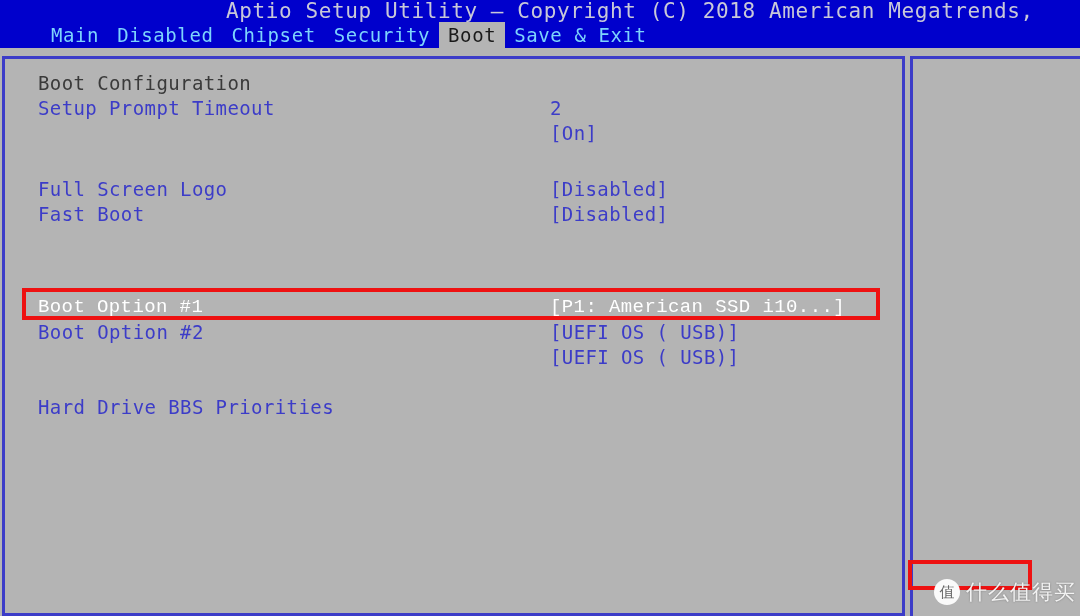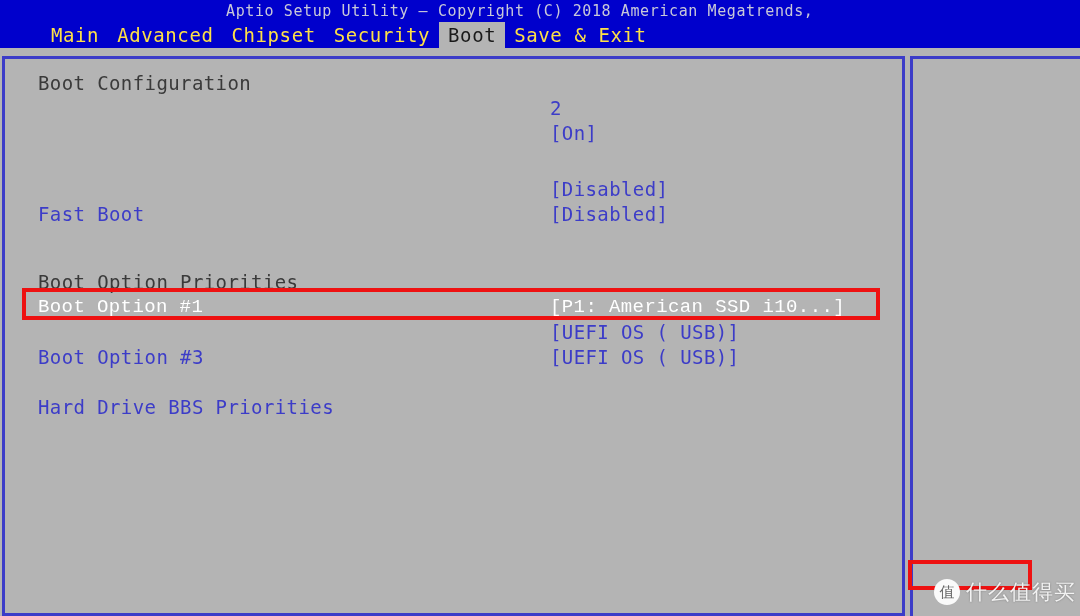--- a/index.html
+++ b/index.html
@@ -24,7 +24,7 @@
     width: 1080px; height: 22px;
     background: #0000cc;
     color: #c8c8d8;
-    font-size: 15px;
+    font-size: 21px;
     line-height: 22px;
     letter-spacing: 0.6px;
     white-space: nowrap;

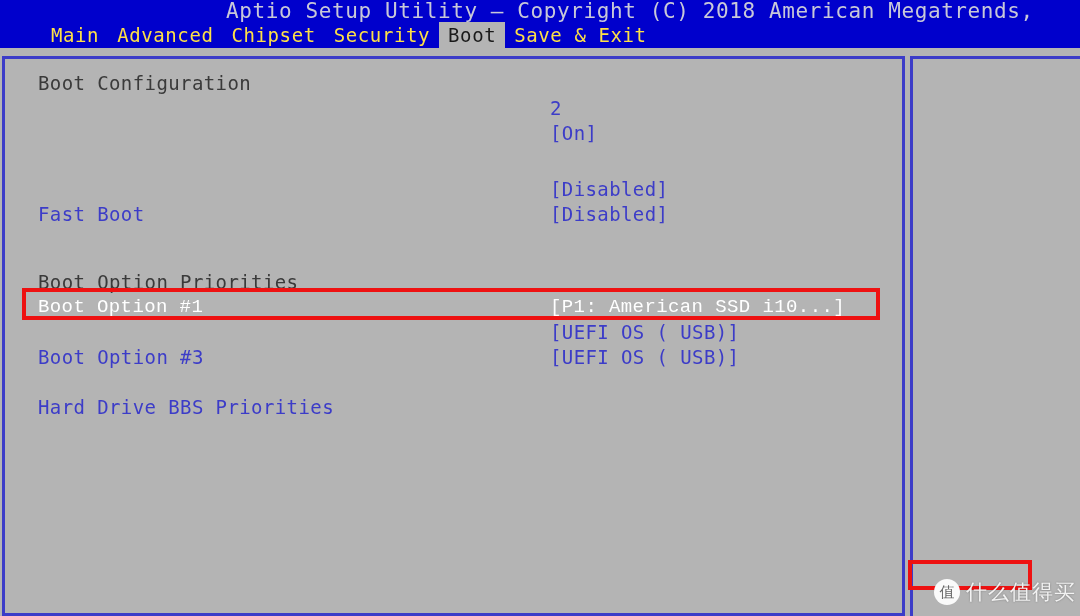--- a/index.html
+++ b/index.html
@@ -47,7 +47,7 @@
   }
   .tab {
     display: inline-block;
-    color: #fde047;
+    color: #7dd3fc;
     padding: 0 9px;
     letter-spacing: 0.6px;
   }

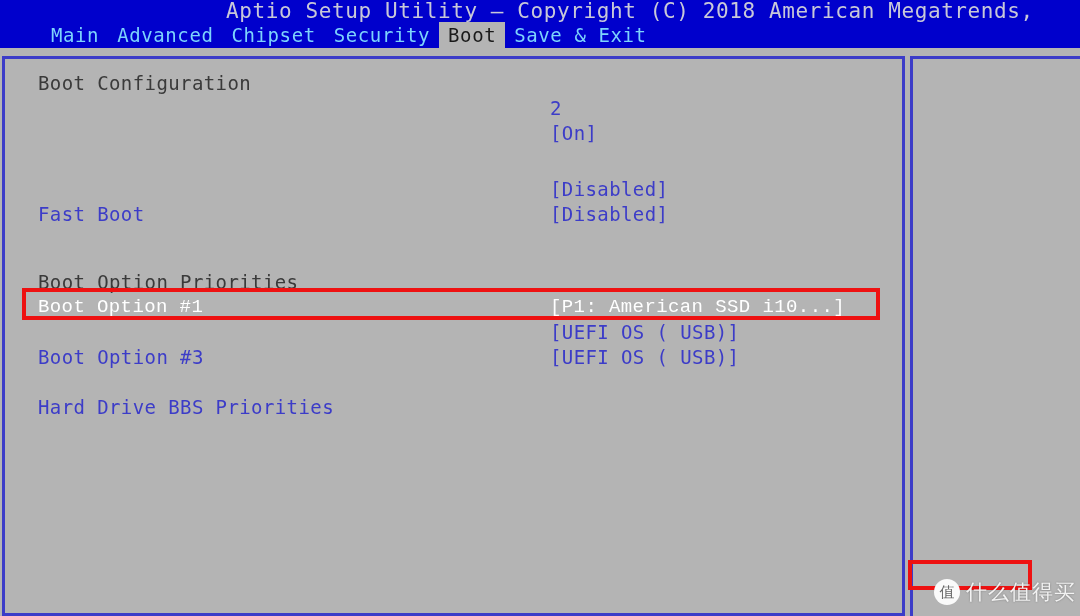--- a/index.html
+++ b/index.html
@@ -157,7 +157,7 @@
     <span id="title-text">Aptio Setup Utility – Copyright (C) 2018 American Megatrends,</span>
   </div>
 
-  <div id="menubar"><span class="tabspacer"></span><span class="tab">Main</span><span class="tab">Advanced</span><span class="tab">Chipset</span><span class="tab">Security</span><span class="tab active">Boot</span><span class="tab">Save &amp; Exit</span></div>
+  <div id="menubar"><span class="tabspacer"></span><span class="tab">Main</span><span class="tab">Disabled</span><span class="tab">Chipset</span><span class="tab">Security</span><span class="tab active">Boot</span><span class="tab">Save &amp; Exit</span></div>
 
   <div id="menu-underline"></div>
 

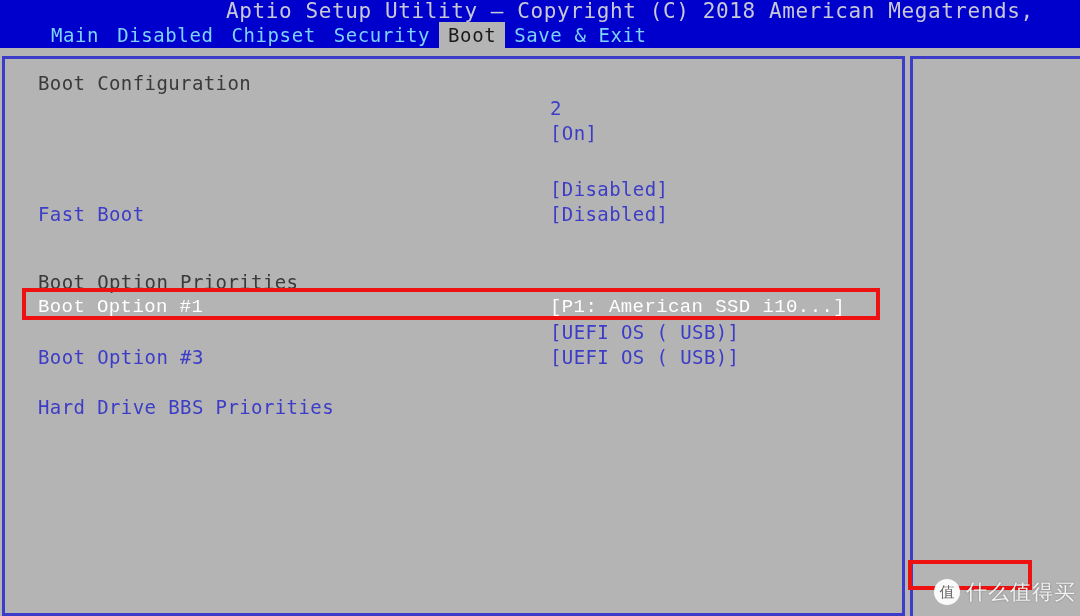--- a/index.html
+++ b/index.html
@@ -167,6 +167,7 @@
 
       <div class="row label heading" style="top:12px;">Boot Configuration</div>
 
+      <div class="row label item" style="top:37px;">Setup Prompt Timeout</div>
       <div class="row value item" style="top:37px;">2</div>
 
       <div class="row value item" style="top:62px;">[On]</div>

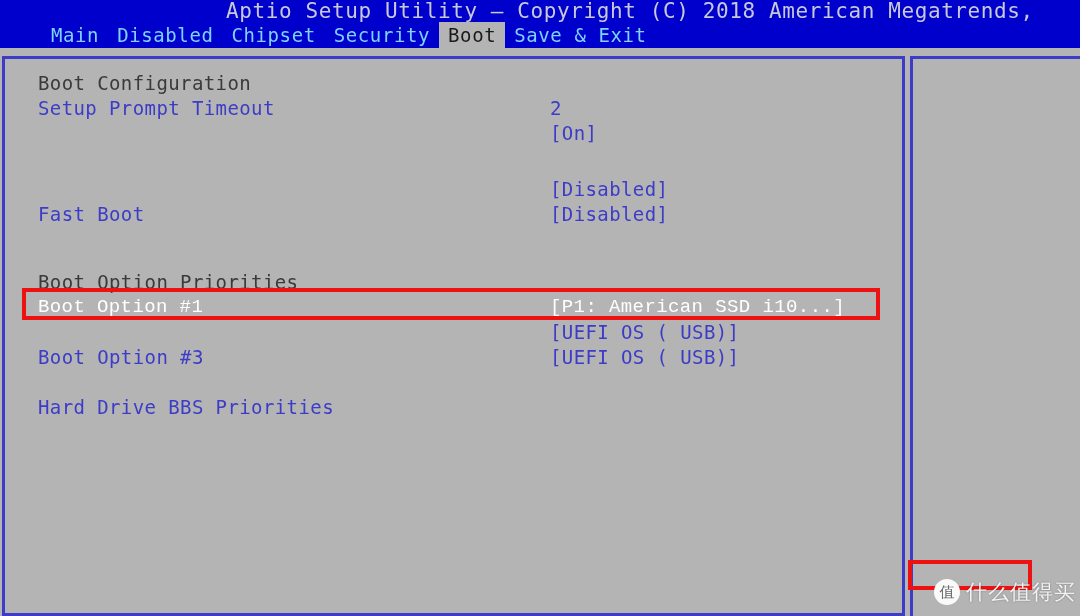--- a/index.html
+++ b/index.html
@@ -172,6 +172,7 @@
 
       <div class="row value item" style="top:62px;">[On]</div>
 
+      <div class="row label item" style="top:118px;">Full Screen Logo</div>
       <div class="row value item" style="top:118px;">[Disabled]</div>
 
       <div class="row label item" style="top:143px;">Fast Boot</div>

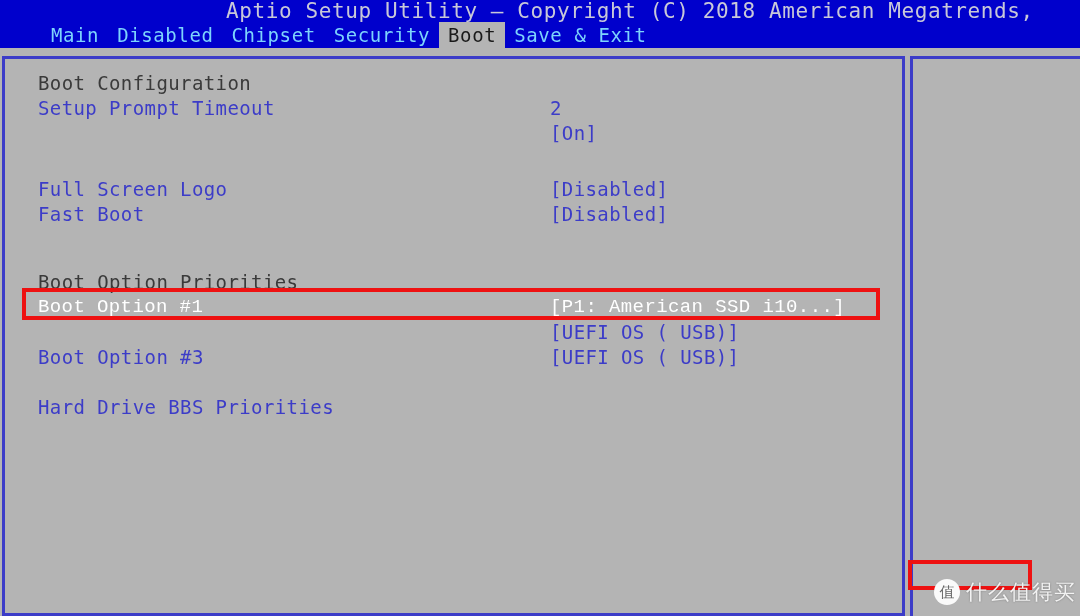--- a/index.html
+++ b/index.html
@@ -178,7 +178,6 @@
       <div class="row label item" style="top:143px;">Fast Boot</div>
       <div class="row value item" style="top:143px;">[Disabled]</div>
 
-      <div class="row label heading" style="top:211px;">Boot Option Priorities</div>
 
       <div class="row label sel" style="top:236px;">Boot Option #1</div>
       <div class="row value sel" style="top:236px;">[P1: American SSD i10...]</div>

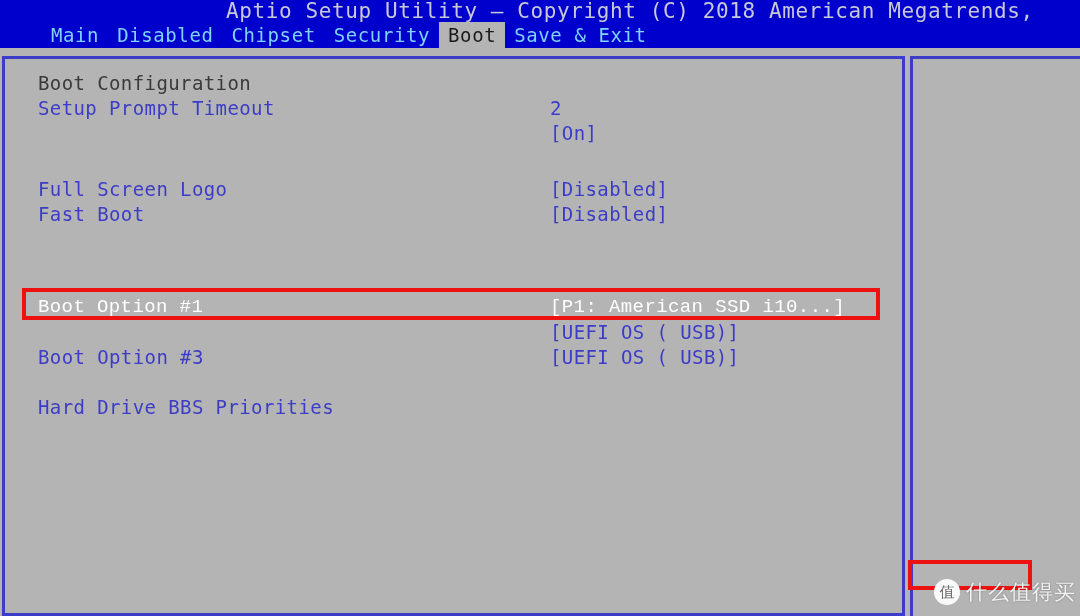--- a/index.html
+++ b/index.html
@@ -182,6 +182,7 @@
       <div class="row label sel" style="top:236px;">Boot Option #1</div>
       <div class="row value sel" style="top:236px;">[P1: American SSD i10...]</div>
 
+      <div class="row label item" style="top:261px;">Boot Option #2</div>
       <div class="row value item" style="top:261px;">[UEFI OS ( USB)]</div>
 
       <div class="row label item" style="top:286px;">Boot Option #3</div>

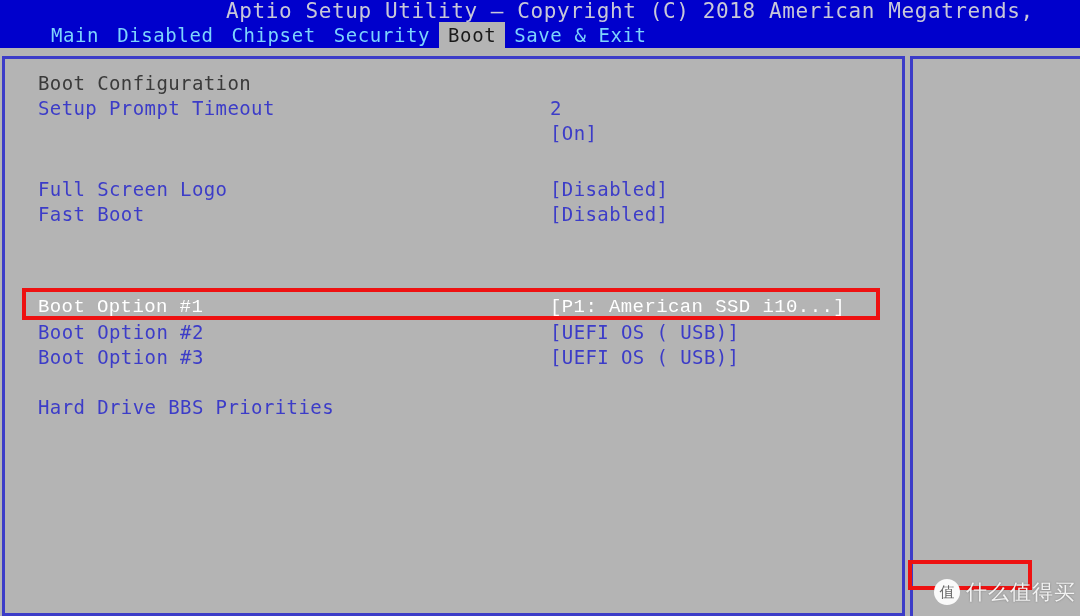--- a/index.html
+++ b/index.html
@@ -185,7 +185,6 @@
       <div class="row label item" style="top:261px;">Boot Option #2</div>
       <div class="row value item" style="top:261px;">[UEFI OS ( USB)]</div>
 
-      <div class="row label item" style="top:286px;">Boot Option #3</div>
       <div class="row value item" style="top:286px;">[UEFI OS ( USB)]</div>
 
       <div class="row label item" style="top:336px;">Hard Drive BBS Priorities</div>

